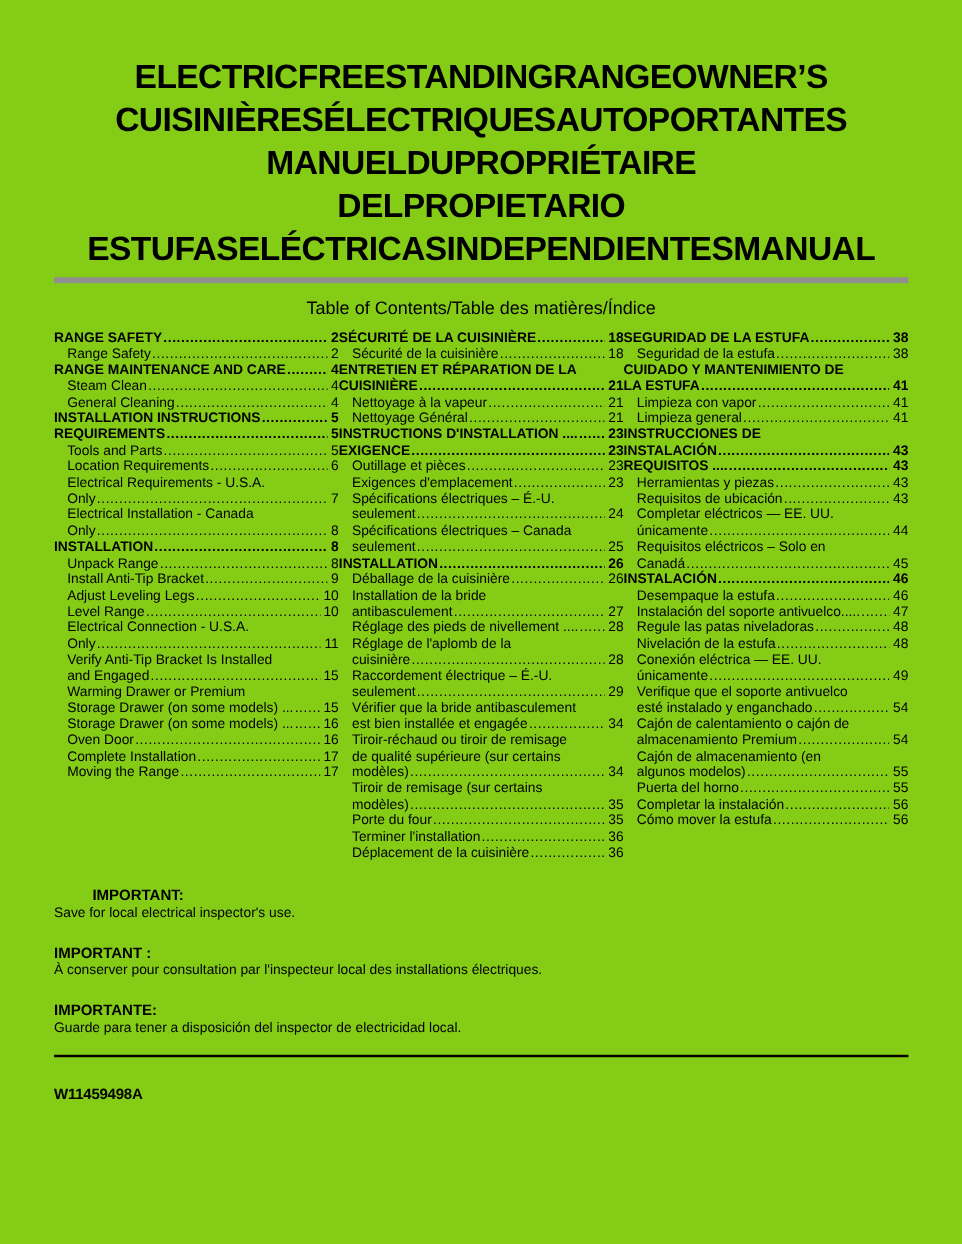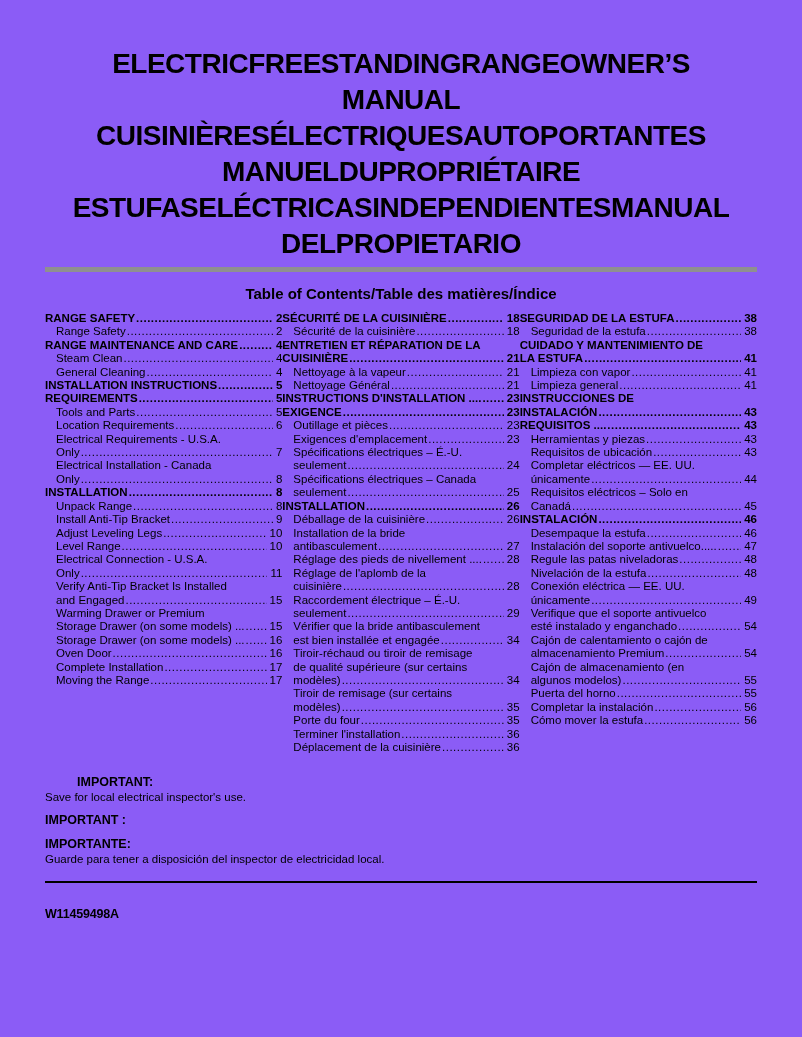--- a/index.html
+++ b/index.html
@@ -8,7 +8,7 @@
     width:802px; height:1037px;
     box-sizing:border-box;
     padding:46px 45px 0 45px;
-    background:#8b5cf6;
+    background:#84cc16;
     color:#000;
     font-family:"Liberation Sans", sans-serif;
     overflow:hidden;

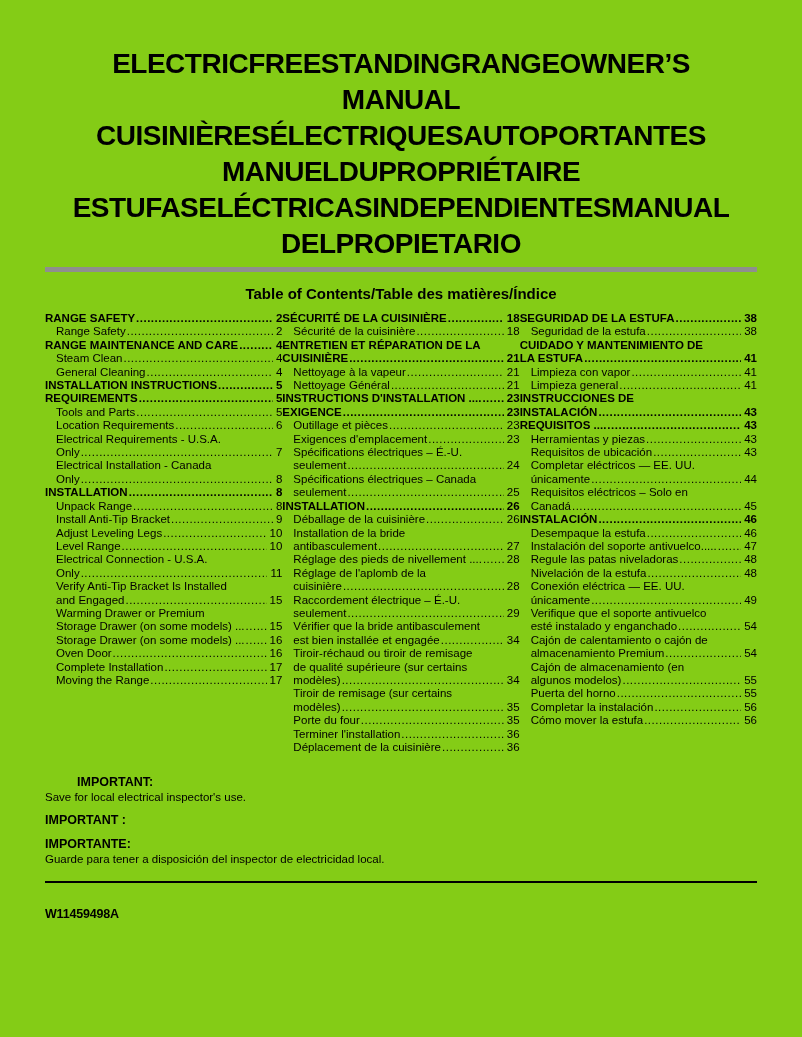--- a/index.html
+++ b/index.html
@@ -37,7 +37,6 @@
 <div class="page">
   <div class="title">
       <div>ELECTRICFREESTANDINGRANGEOWNER’S</div>
-      <div>MANUAL</div>
       <div>CUISINIÈRESÉLECTRIQUESAUTOPORTANTES</div>
       <div>MANUELDUPROPRIÉTAIRE</div>
       <div>ESTUFASELÉCTRICASINDEPENDIENTESMANUAL</div>

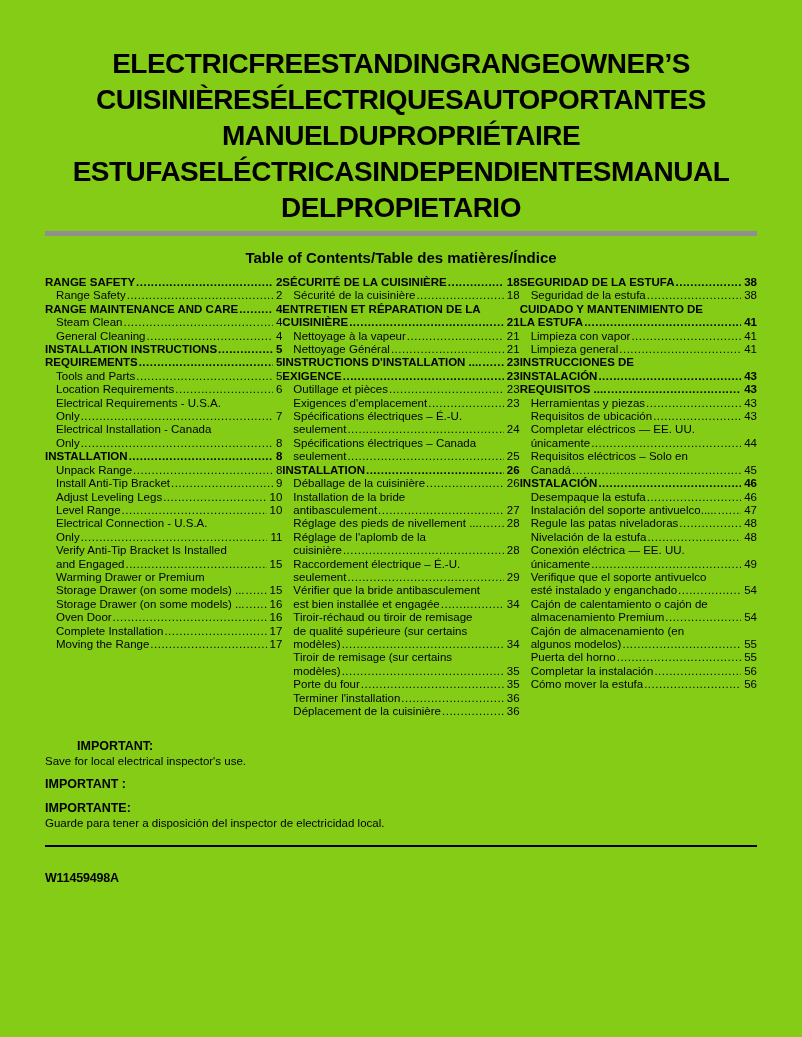--- a/index.html
+++ b/index.html
@@ -39,8 +39,8 @@
       <div>ELECTRICFREESTANDINGRANGEOWNER’S</div>
       <div>CUISINIÈRESÉLECTRIQUESAUTOPORTANTES</div>
       <div>MANUELDUPROPRIÉTAIRE</div>
+      <div>DELPROPIETARIO</div>
       <div>ESTUFASELÉCTRICASINDEPENDIENTESMANUAL</div>
-      <div>DELPROPIETARIO</div>
     </div>
   <div class="rule-gray" style="background: rgb(143, 143, 143);"></div>
   <div class="toc-heading">Table of Contents/Table des matières/Índice</div>

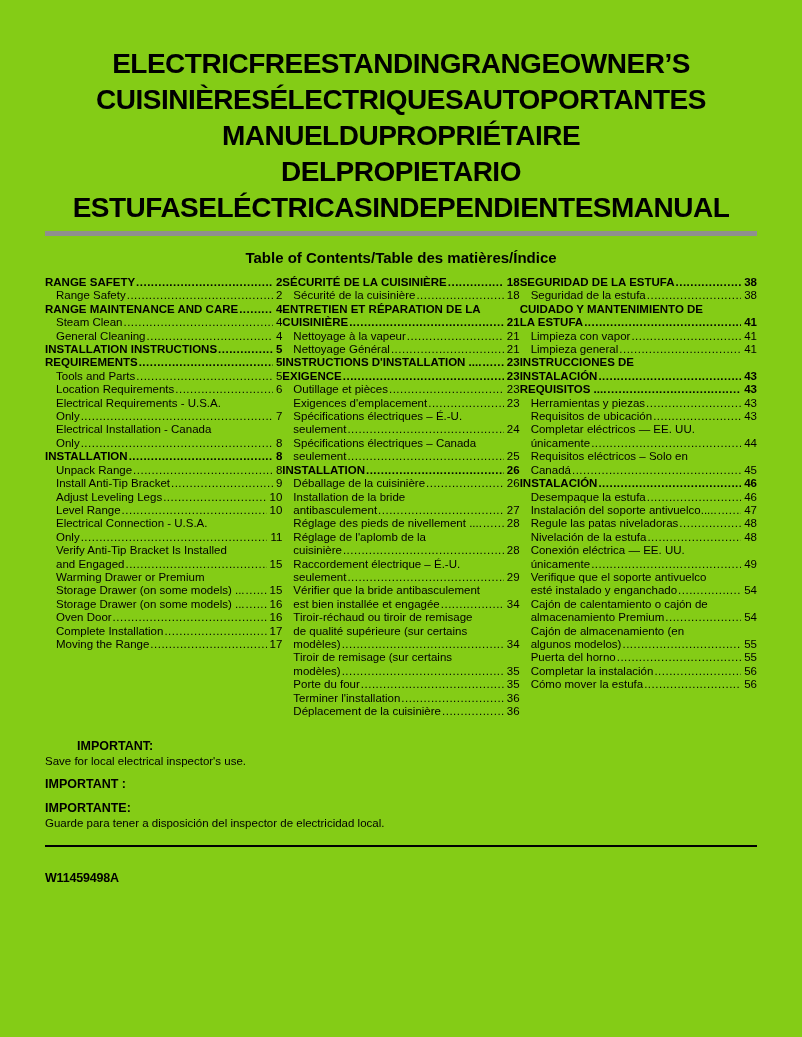--- a/index.html
+++ b/index.html
@@ -15,7 +15,7 @@
   }
   .title { text-align:center; font-weight:bold; font-size:28px; line-height:36px; letter-spacing:-0.5px; }
   .rule-gray { height:5px; margin-top:5px; }
-  .toc-heading { text-align:center; font-weight:bold; font-size:15px; margin-top:13px; }
+  .toc-heading { text-align:center; font-weight:normal; font-size:15px; margin-top:13px; }
   .toc-columns { display:flex; margin-top:10px; }
   .toc-col { flex:1 1 0; font-size:11.5px; line-height:13.4px; min-width:0; }
   .toc-row { display:flex; align-items:baseline; }

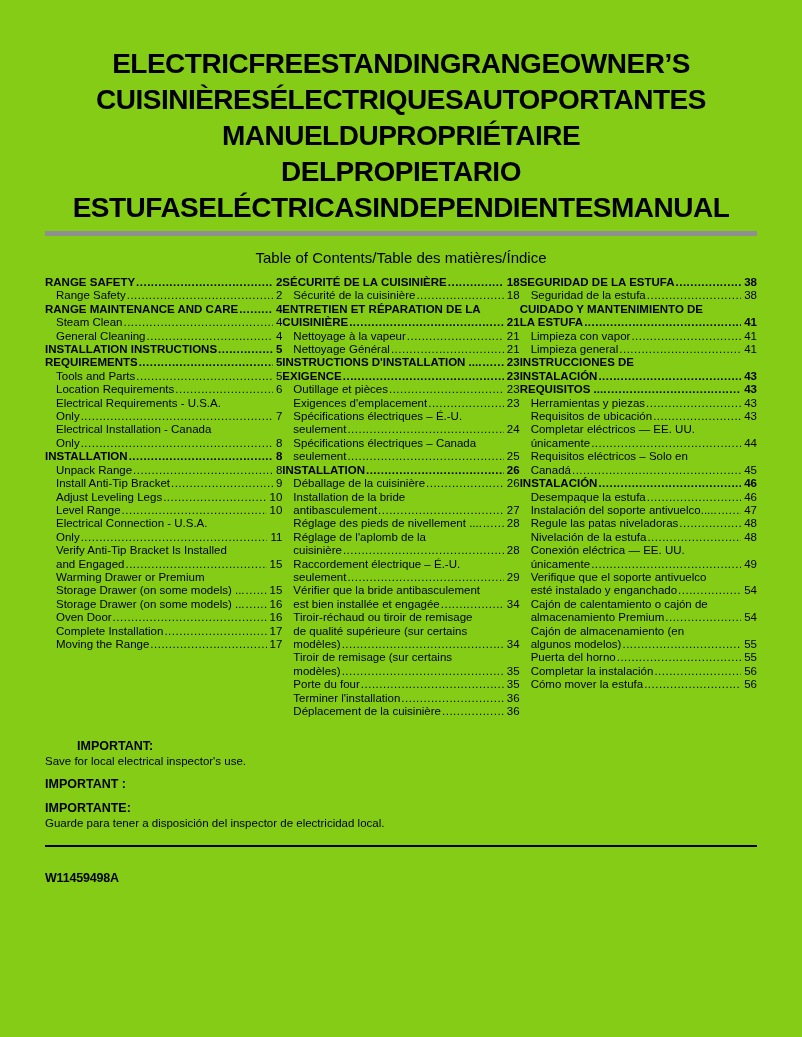--- a/index.html
+++ b/index.html
@@ -26,7 +26,7 @@
   .dots::after { content:"......................................................................................"; letter-spacing:0.5px; }
   .pg { white-space:nowrap; margin-left:2px; }
   .notices { margin-top:21px; font-size:11.5px; line-height:14px; }
-  .notice-head { font-weight:bold; font-size:12.5px; line-height:15px; margin-top:9px; }
+  .notice-head { font-weight:bold; font-size:12.5px; line-height:15px; margin-top:19px; }
   .notice-head:first-child { margin-top:0;padding-left:32px; }
   .rule-thin { height:2px; margin-top:15px; }
   .doc-number { font-weight:bold; font-size:12.5px; margin-top:24px; letter-spacing:-0.2px; }

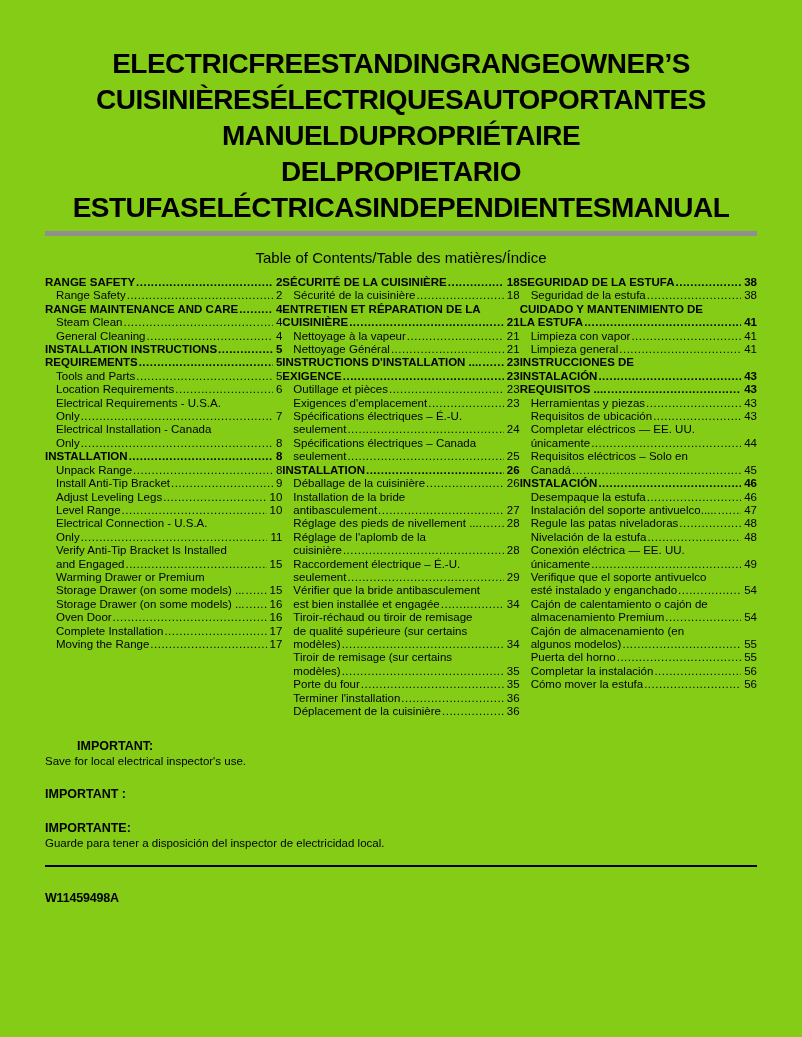--- a/index.html
+++ b/index.html
@@ -470,6 +470,7 @@
       <div class="notice-head">IMPORTANT:</div>
       <div class="notice-body">Save for local electrical inspector's use.</div>
       <div class="notice-head">IMPORTANT :</div>
+      <div class="notice-body">À conserver pour consultation par l'inspecteur local des installations électriques.</div>
       <div class="notice-head">IMPORTANTE:</div>
       <div class="notice-body">Guarde para tener a disposición del inspector de electricidad local.</div>
     </div>

